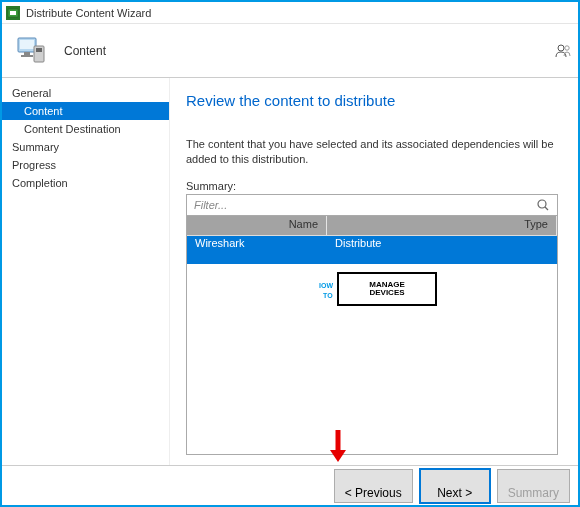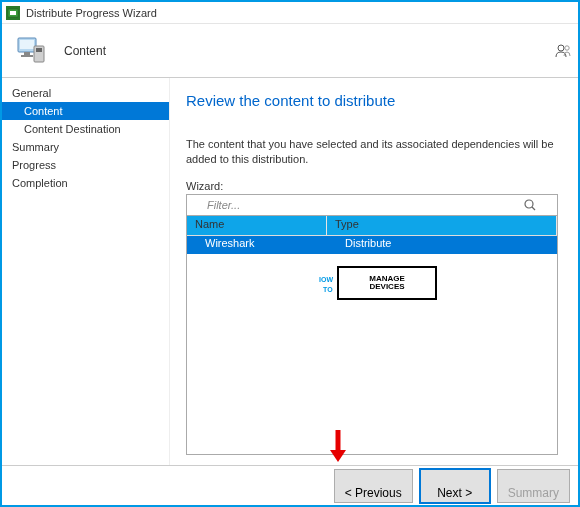--- a/index.html
+++ b/index.html
@@ -61,7 +61,7 @@
         <rect x="4" y="5" width="6" height="4" fill="#fff"></rect>
       </svg>
   </span>
-  <span class="titlebar-text">Distribute Progress Wizard</span>
+  <span class="titlebar-text">Distribute Content Wizard</span>
 </div>
 
 <div class="header">

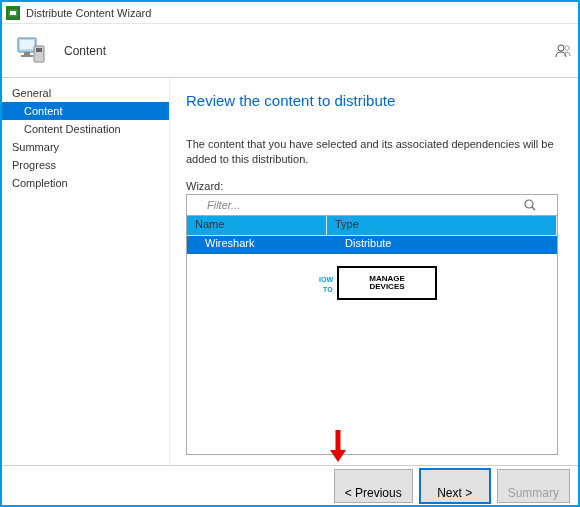--- a/index.html
+++ b/index.html
@@ -99,7 +99,7 @@
   <div class="main">
     <div class="main-heading">Review the content to distribute</div>
     <div class="main-desc">The content that you have selected and its associated dependencies will be added to this distribution.</div>
-    <div class="content-label">Wizard:</div>
+    <div class="content-label">Summary:</div>
 
     <div class="filter-box">
       <input class="filter-input" placeholder="Filter..." style="">

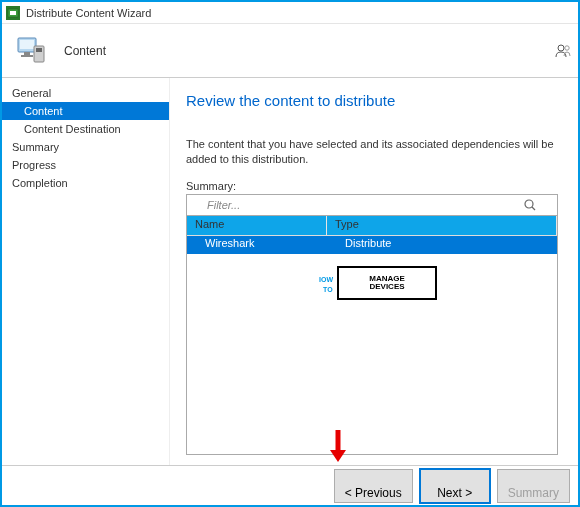--- a/index.html
+++ b/index.html
@@ -26,7 +26,7 @@
     .main-desc { font-size: 11px; color: #333; line-height: 1.4; margin-bottom: 12px; }
     .content-label { font-size: 11px; color: #333; margin-bottom: 2px; }
     
-    .filter-box { border: 1px solid #aaa; height: 22px; display: flex; align-items: center; padding: 0 20px; }
+    .filter-box { border: 1px solid #aaa; height: 22px; display: flex; align-items: center; padding: 0 7px; }
     .filter-input { flex: 1; border: none; outline: none; font-size: 11px; font-style: italic; color: #888; background: transparent; }
     .filter-input::placeholder { color: #888; font-style: italic; }
     .search-icon { width: 14px; height: 14px; color: #666; }

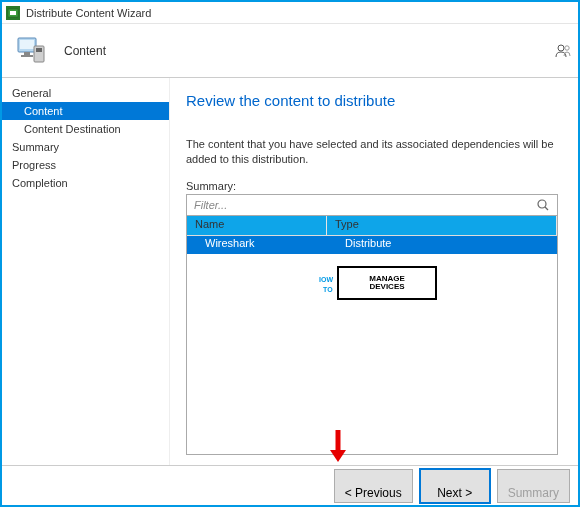--- a/index.html
+++ b/index.html
@@ -32,7 +32,7 @@
     .search-icon { width: 14px; height: 14px; color: #666; }
     
     .table-container { border: 1px solid #aaa; border-top: none; flex: 1; overflow: hidden; position: relative; background: #fff; }
-    .table-header { display: flex; height: 20px; border-bottom: 1px solid #ddd; background: #0ea5e9; }
+    .table-header { display: flex; height: 20px; border-bottom: 1px solid #ddd; background: #a3a3a3; text-align: right; }
     .table-header-cell { padding: 2px 8px; font-size: 11px; color: #333; border-right: 1px solid #e5e5e5; }
     .col-name { width: 140px; }
     .col-type { flex: 1; }

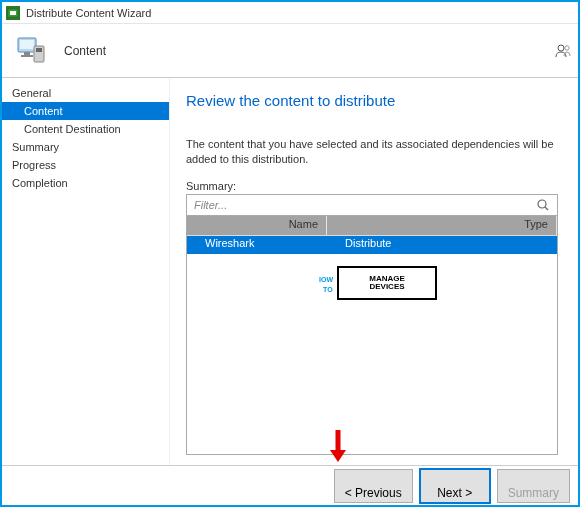--- a/index.html
+++ b/index.html
@@ -36,7 +36,7 @@
     .table-header-cell { padding: 2px 8px; font-size: 11px; color: #333; border-right: 1px solid #e5e5e5; }
     .col-name { width: 140px; }
     .col-type { flex: 1; }
-    .table-row { display: flex; height: 18px; padding-left: 10px; }
+    .table-row { display: flex; height: 28px; }
     .table-row.selected { background: #0078d7; color: #fff; }
     .table-cell { padding: 1px 8px; font-size: 11px; }
     

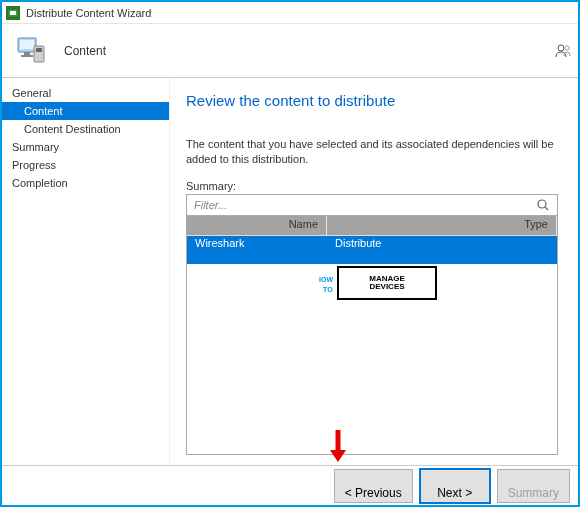--- a/index.html
+++ b/index.html
@@ -40,7 +40,7 @@
     .table-row.selected { background: #0078d7; color: #fff; }
     .table-cell { padding: 1px 8px; font-size: 11px; }
     
-    .watermark { position: absolute; top: 50px; left: 150px; width: 100px; height: 34px; border: 2px solid #000; background: #fff; display: flex; align-items: center; justify-content: center; font-size: 8px; font-weight: 700; text-align: center; line-height: 1; }
+    .watermark { position: absolute; top: 56px; left: 150px; width: 100px; height: 34px; border: 2px solid #000; background: #fff; display: flex; align-items: center; justify-content: center; font-size: 8px; font-weight: 700; text-align: center; line-height: 1; }
     .watermark-ow { position: absolute; left: -20px; top: 8px; font-size: 7px; color: #0099e5; font-weight: 700; }
     .watermark-to { position: absolute; left: -16px; top: 18px; font-size: 7px; color: #0099e5; font-weight: 700; }
     

